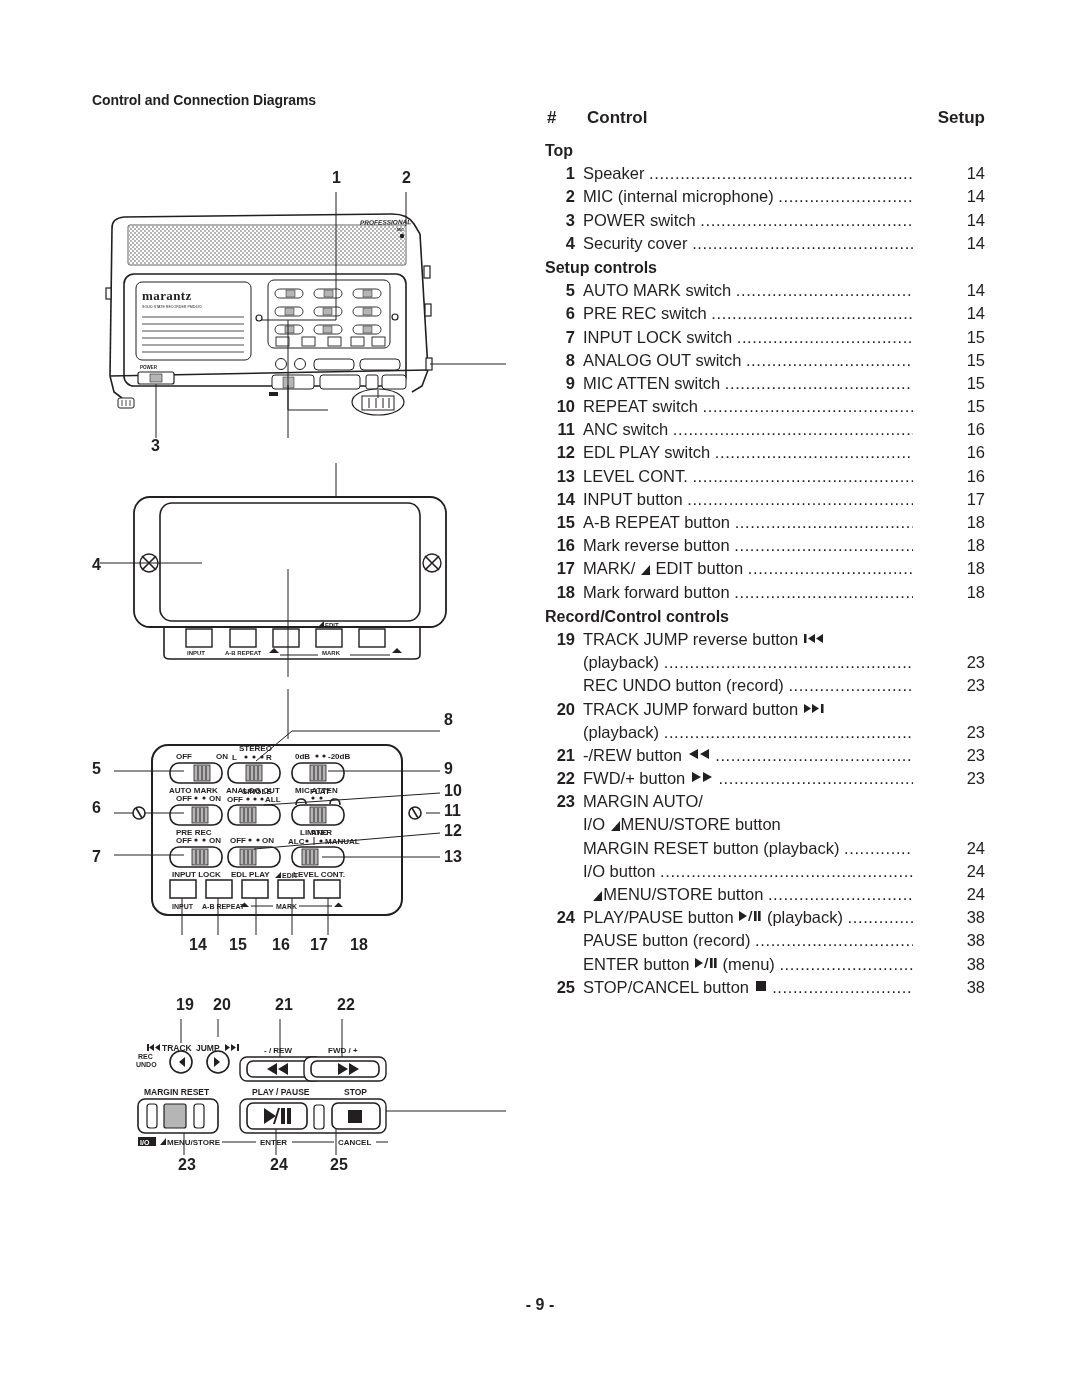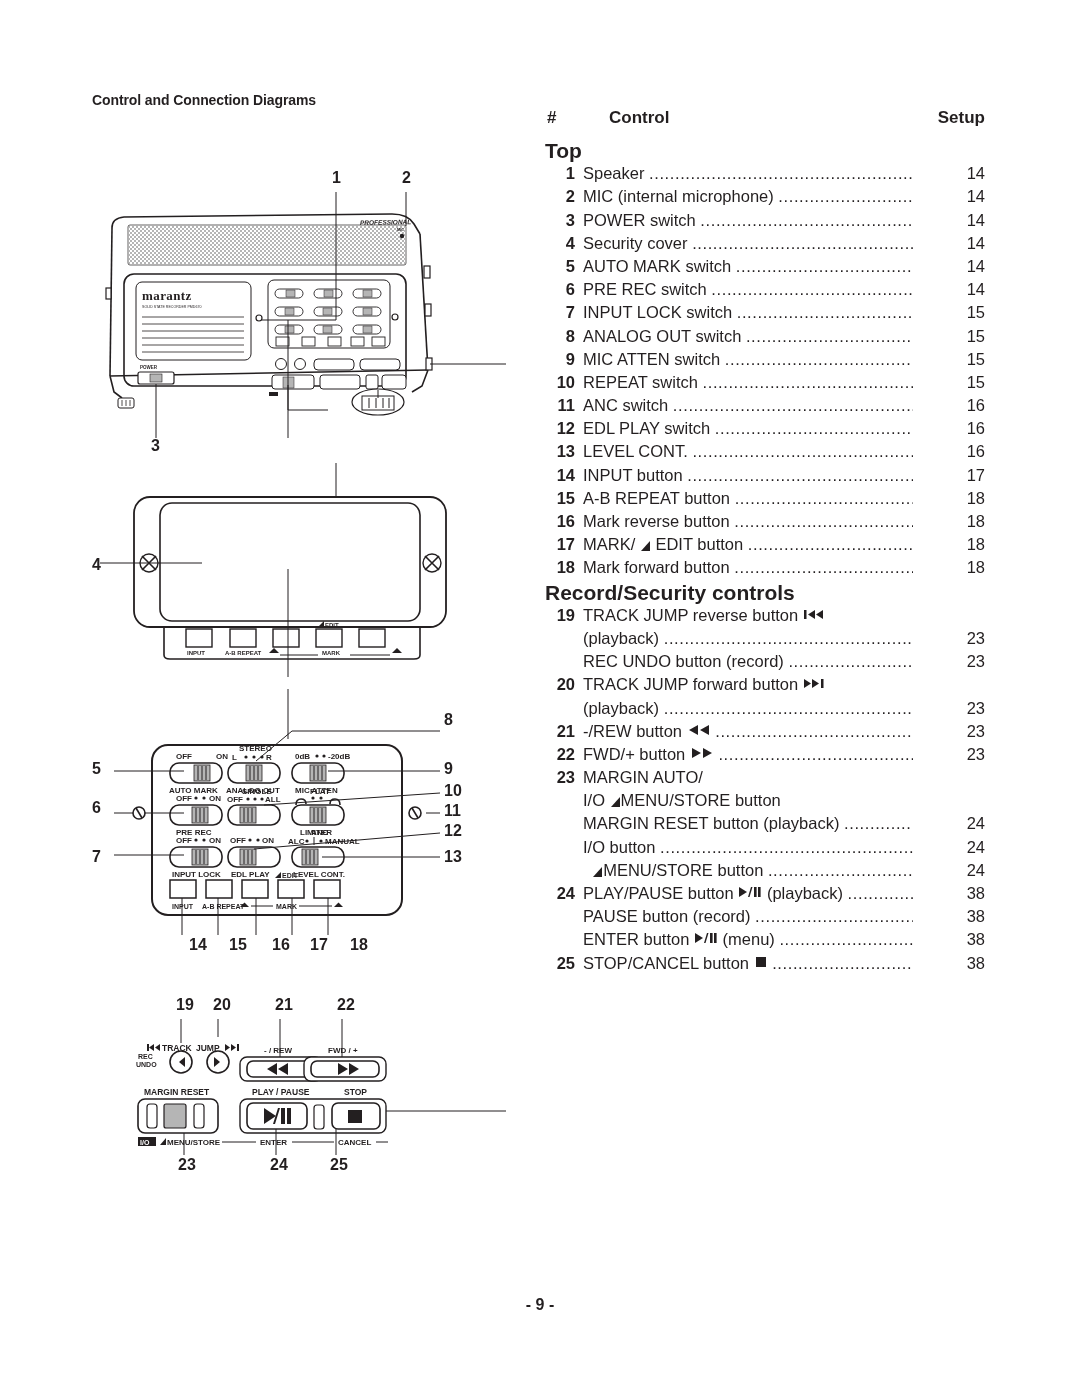--- a/index.html
+++ b/index.html
@@ -35,7 +35,7 @@
   #right-col{position:absolute;left:545px;top:108px;width:440px;}
   #list-head{position:relative;height:30px;font-size:17px;font-weight:bold;}
   #list-head .h-hash{position:absolute;left:2px;top:0;}
-  #list-head .h-ctrl{position:absolute;left:64px;top:0;text-align:center;}
+  #list-head .h-ctrl{position:absolute;left:42px;top:0;text-align:center;}
   #list-head .h-page{position:absolute;right:0px;top:0;}
 
   .grp{font-size:21px;font-weight:bold;line-height:23.2px;margin-top:1px;}

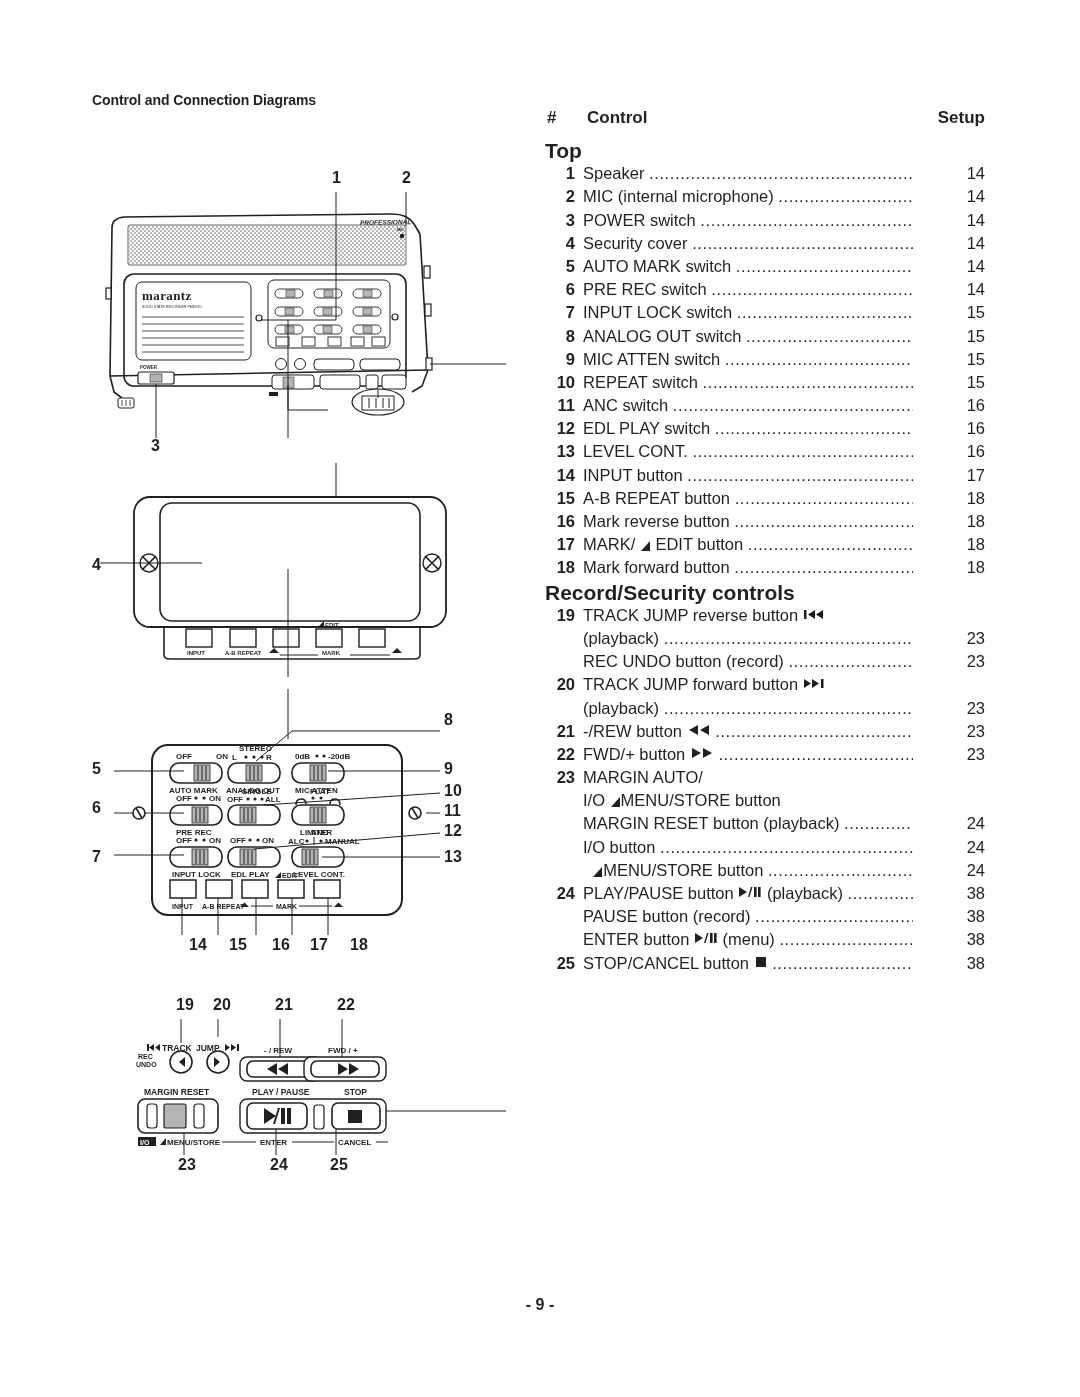--- a/index.html
+++ b/index.html
@@ -38,7 +38,7 @@
   #list-head .h-ctrl{position:absolute;left:42px;top:0;text-align:center;}
   #list-head .h-page{position:absolute;right:0px;top:0;}
 
-  .grp{font-size:21px;font-weight:bold;line-height:23.2px;margin-top:1px;}
+  .grp{font-size:16px;font-weight:bold;line-height:23.2px;margin-top:1px;}
   .row{position:relative;height:23.2px;line-height:23.2px;font-size:16.5px;white-space:nowrap;}
   .row .num{position:absolute;left:0;width:30px;text-align:right;font-weight:bold;}
   .row .txt{position:absolute;left:38px;right:72px;overflow:hidden;

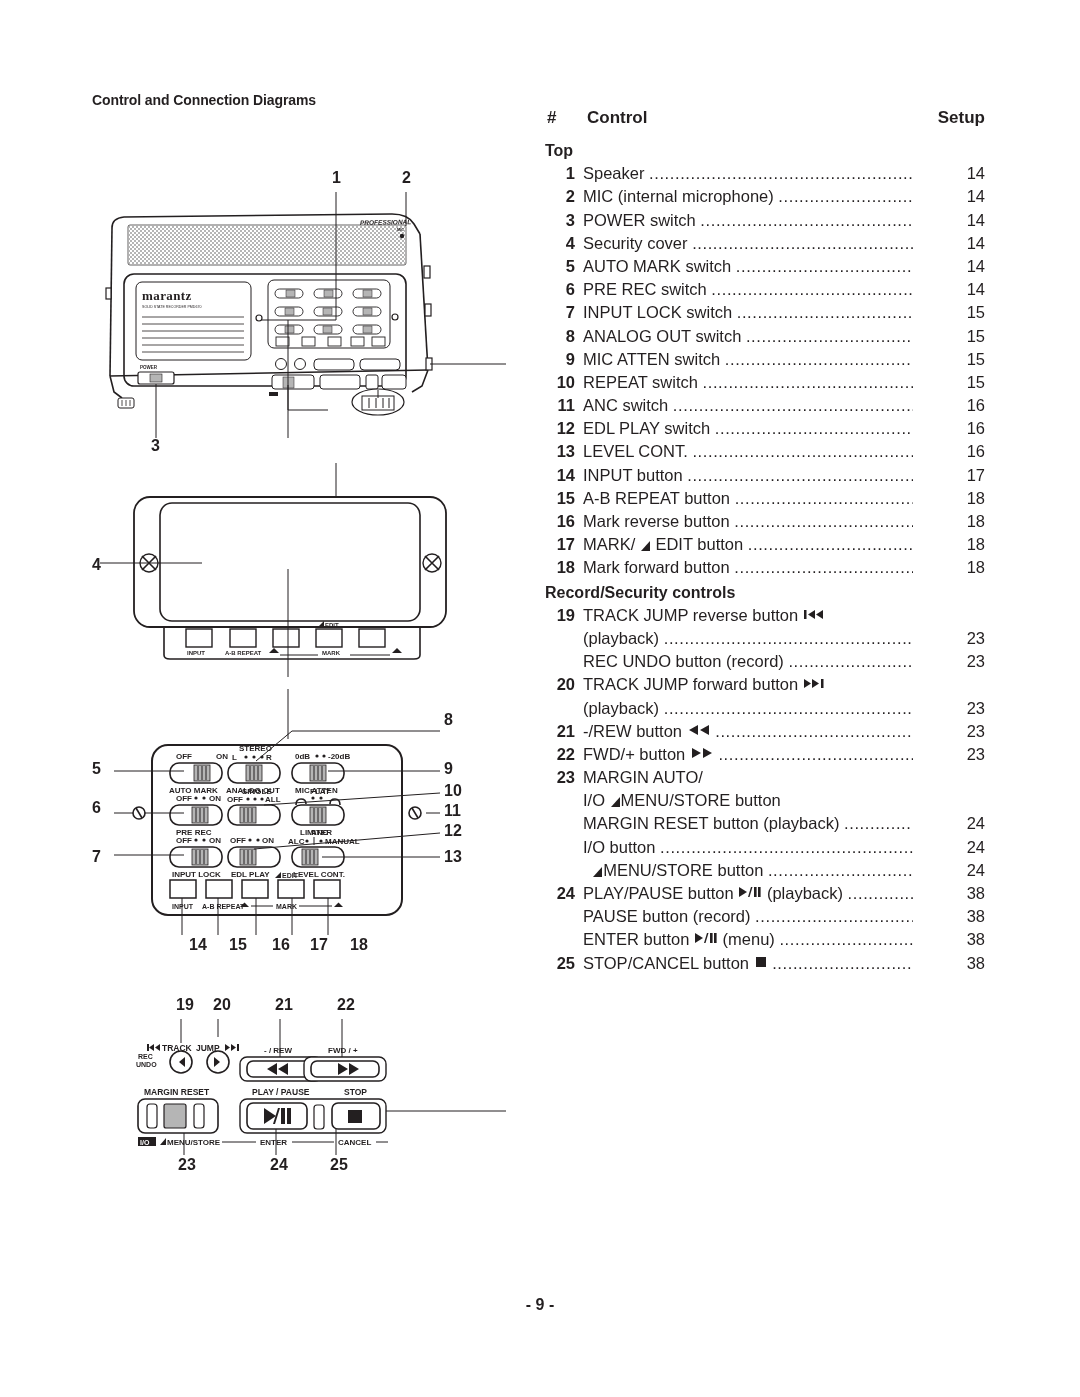--- a/index.html
+++ b/index.html
@@ -496,6 +496,7 @@
           <span class="txt">Security cover <span class="dots">......................................................................</span></span>
           <span class="pg">14</span>
         </div>
+        <div class="grp">Setup controls</div>
         <div class="row">
           <span class="num">5</span>
           <span class="txt">AUTO MARK switch <span class="dots">......................................................................</span></span>

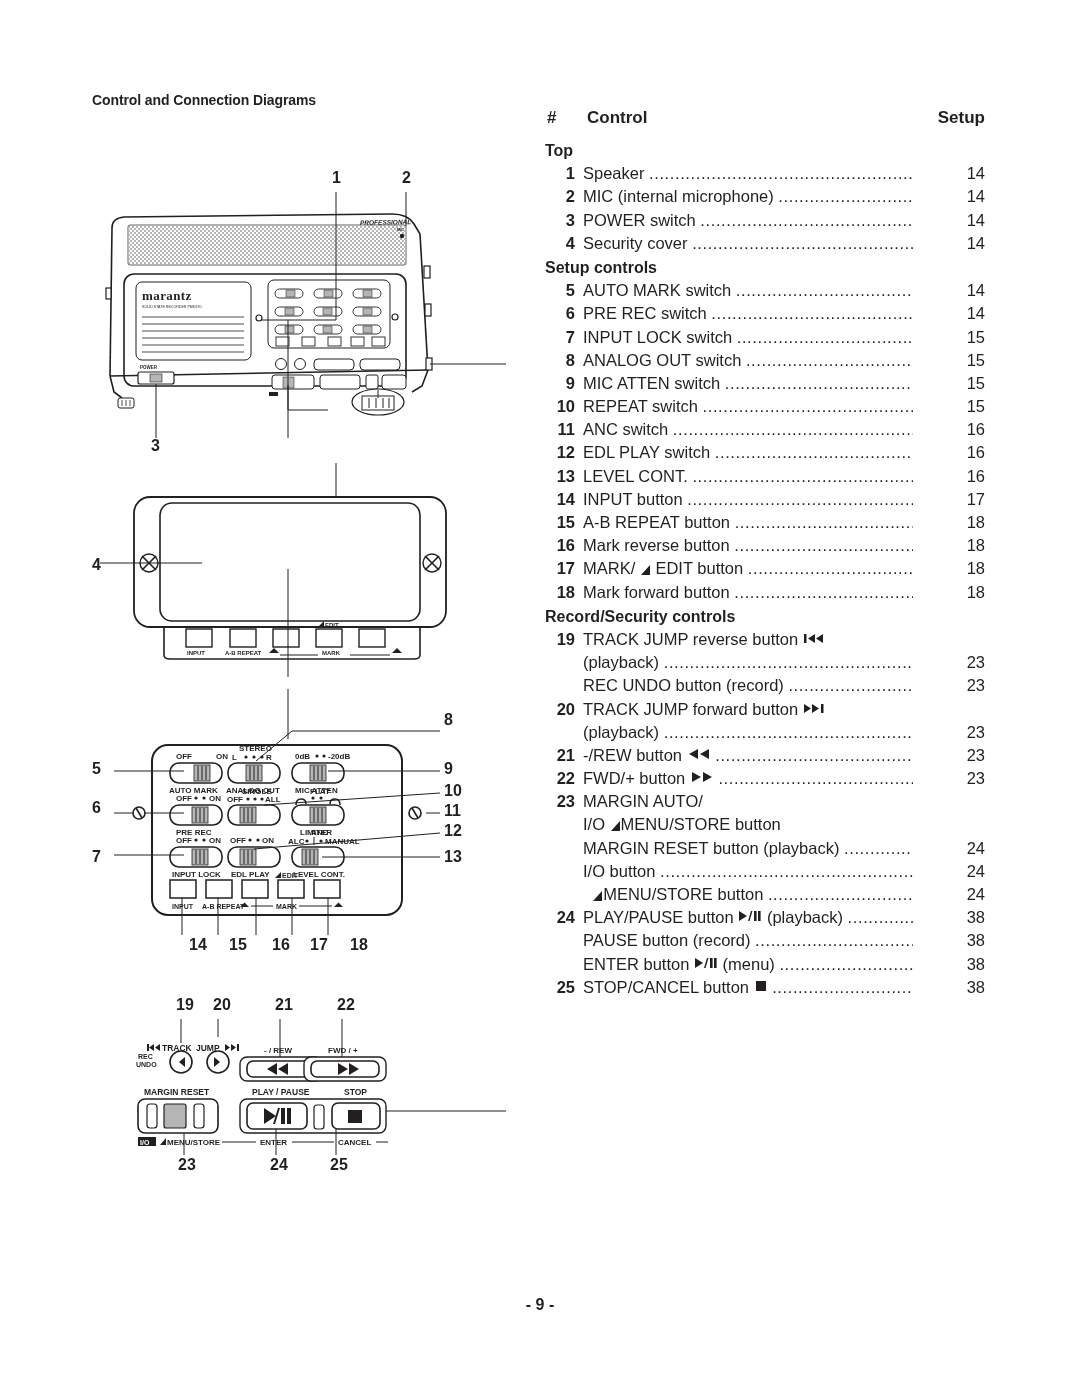--- a/index.html
+++ b/index.html
@@ -567,7 +567,7 @@
           <span class="txt">Mark forward button <span class="dots">......................................................................</span></span>
           <span class="pg">18</span>
         </div>
-        <div class="grp">Record/Security controls</div>
+        <div class="grp">Record/Control controls</div>
         <div class="row">
           <span class="num">19</span>
           <span class="txt">TRACK JUMP reverse button <span class="ico"><svg width="20" height="11" viewBox="0 0 20 11">

